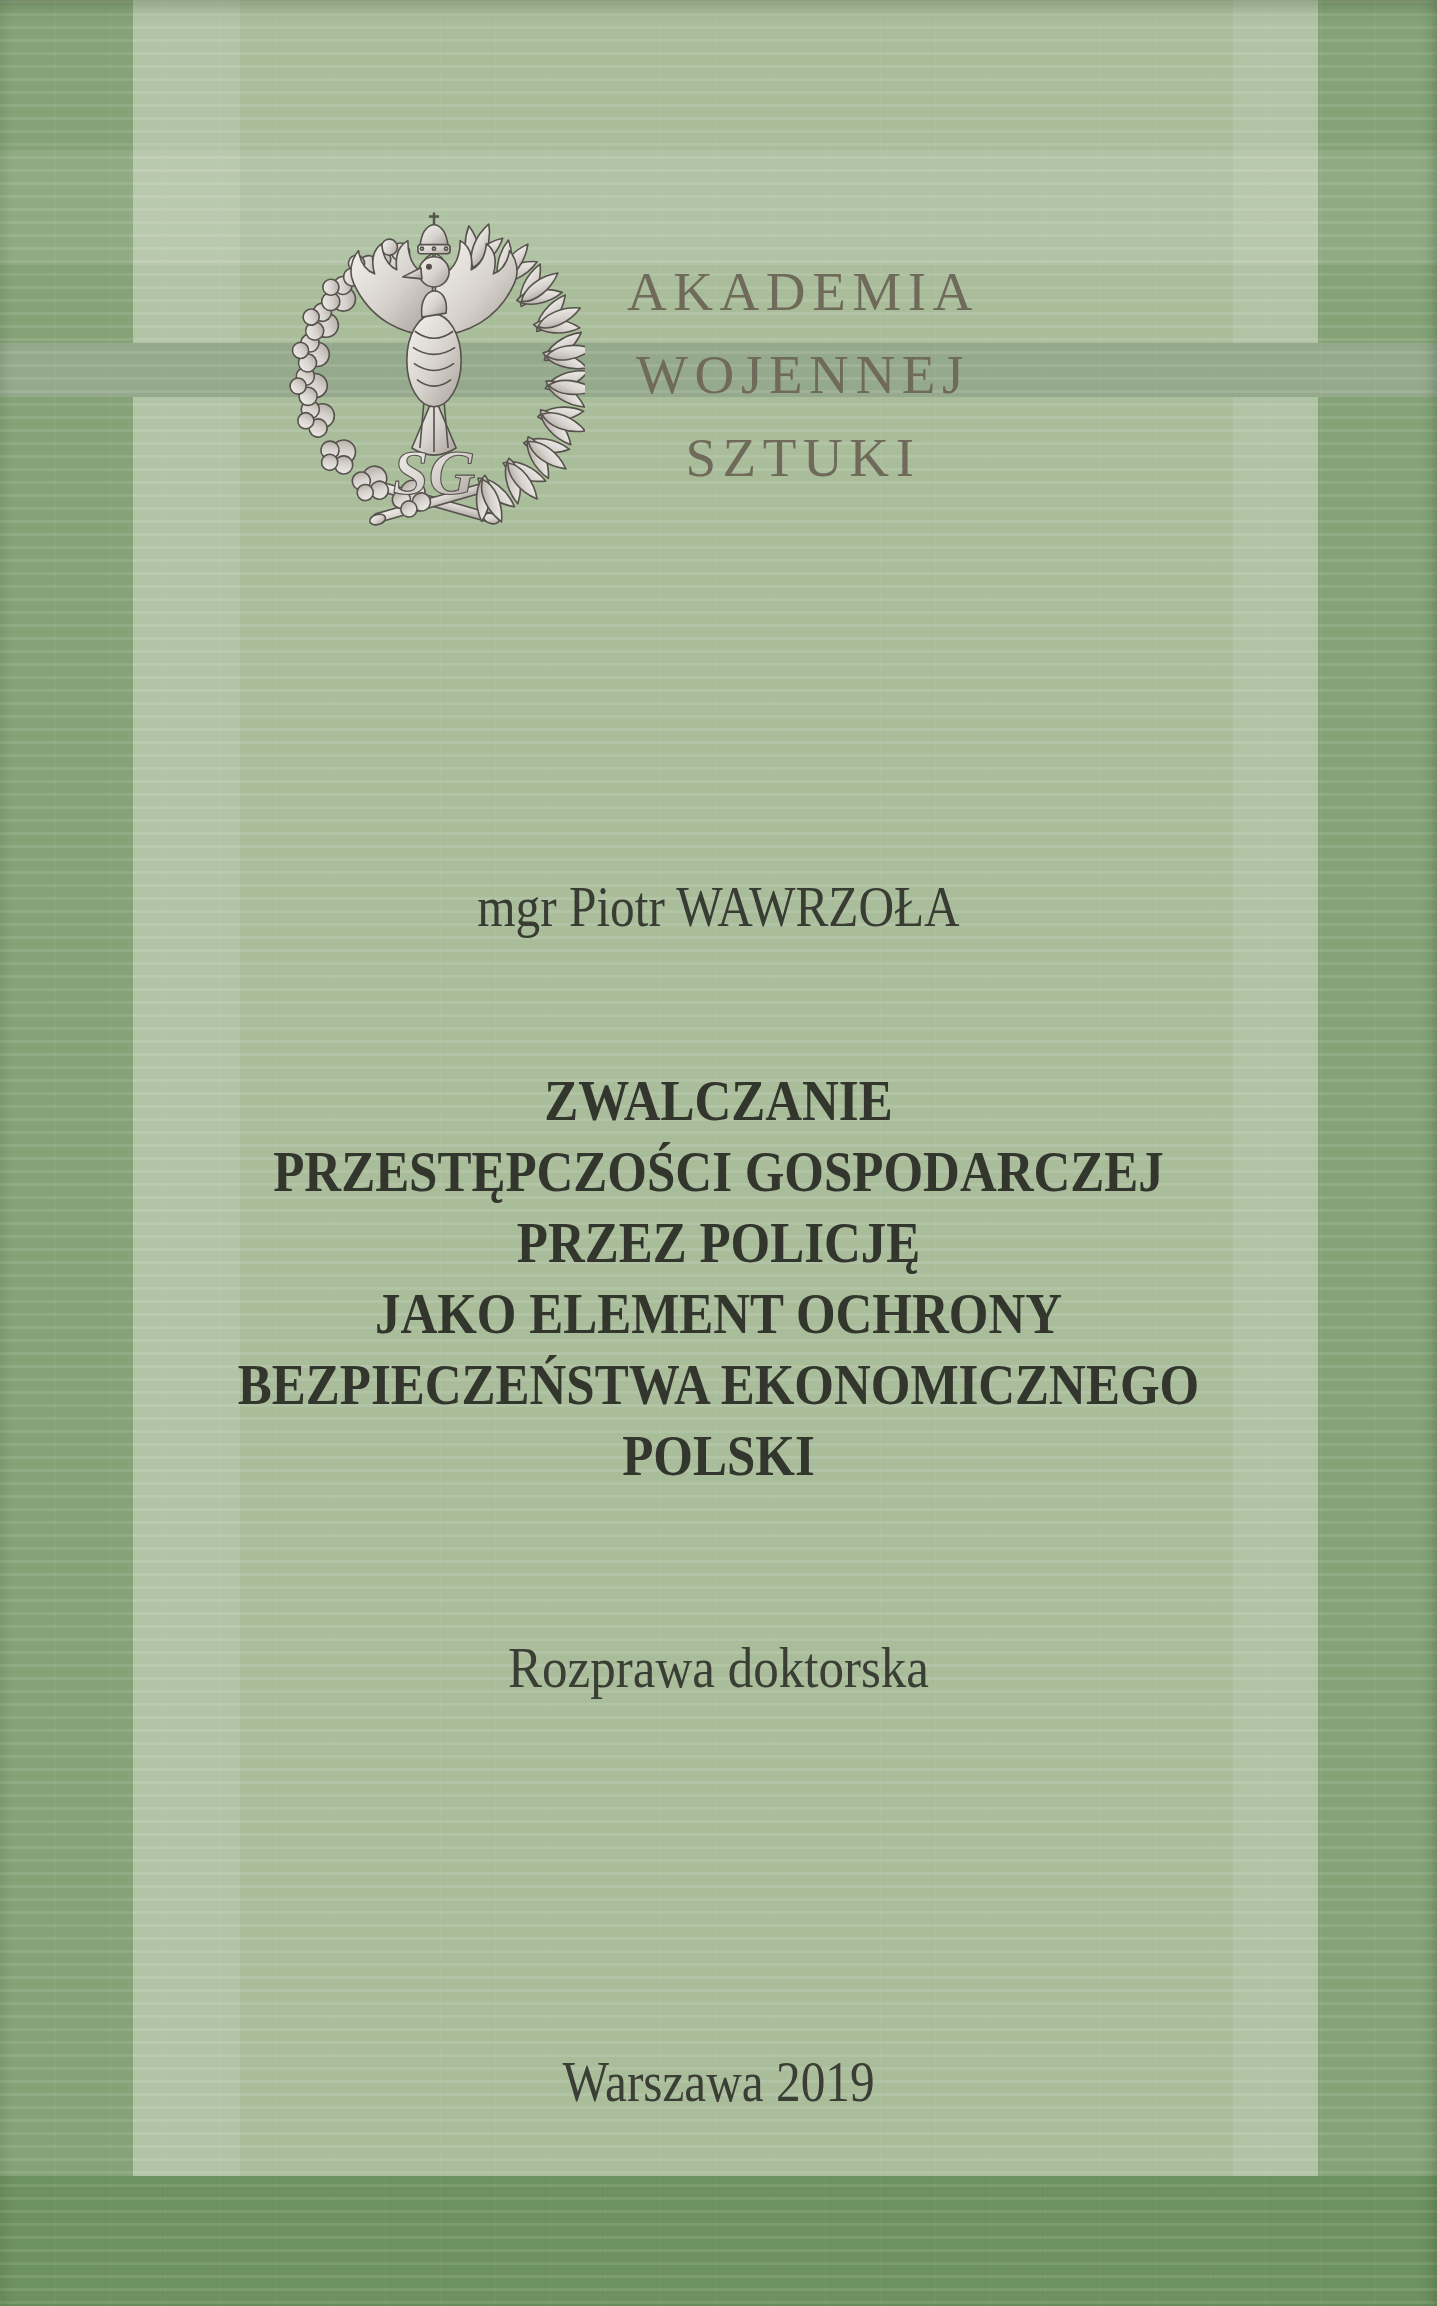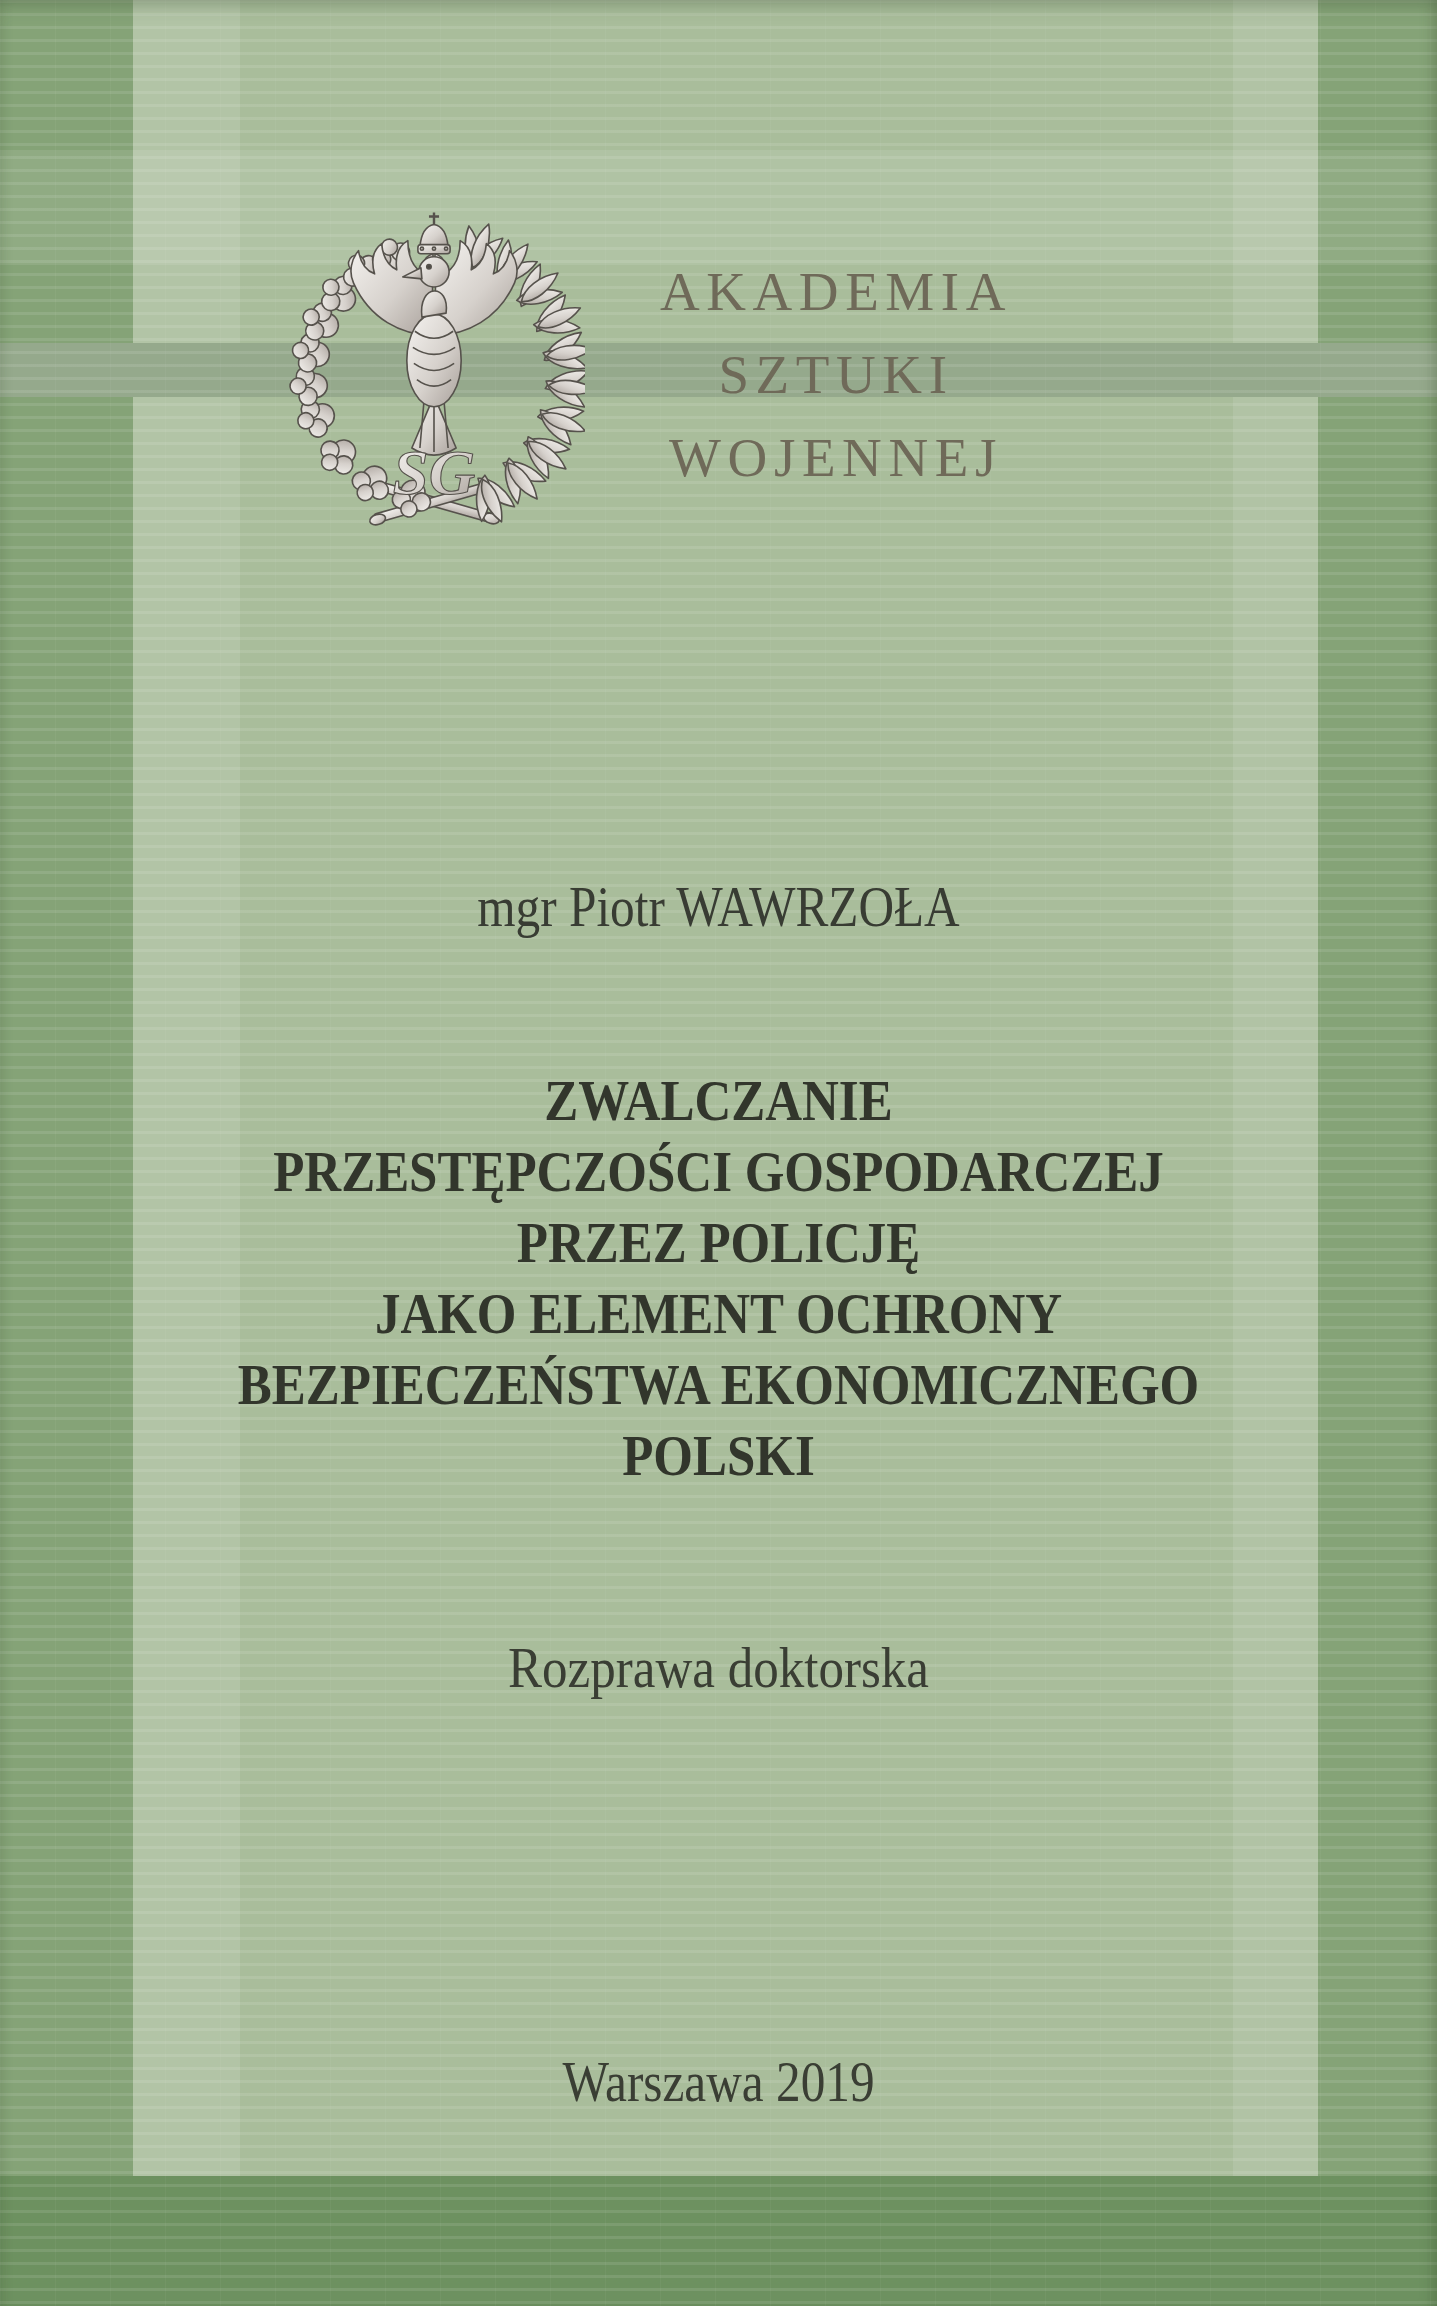--- a/index.html
+++ b/index.html
@@ -35,7 +35,7 @@
   .content { position: absolute; inset: 0; z-index: 8; }
   .emblem { position: absolute; left: 283px; top: 203px; width: 302px; height: 335px; font-weight: bold; }
   .institution {
-    position: absolute; left: 596px; top: 250px; width: 480px;
+    position: absolute; left: 563px; top: 250px; width: 480px;
     text-align: center;
     color: #6f6a59;
     font-size: 55px; line-height: 83px;

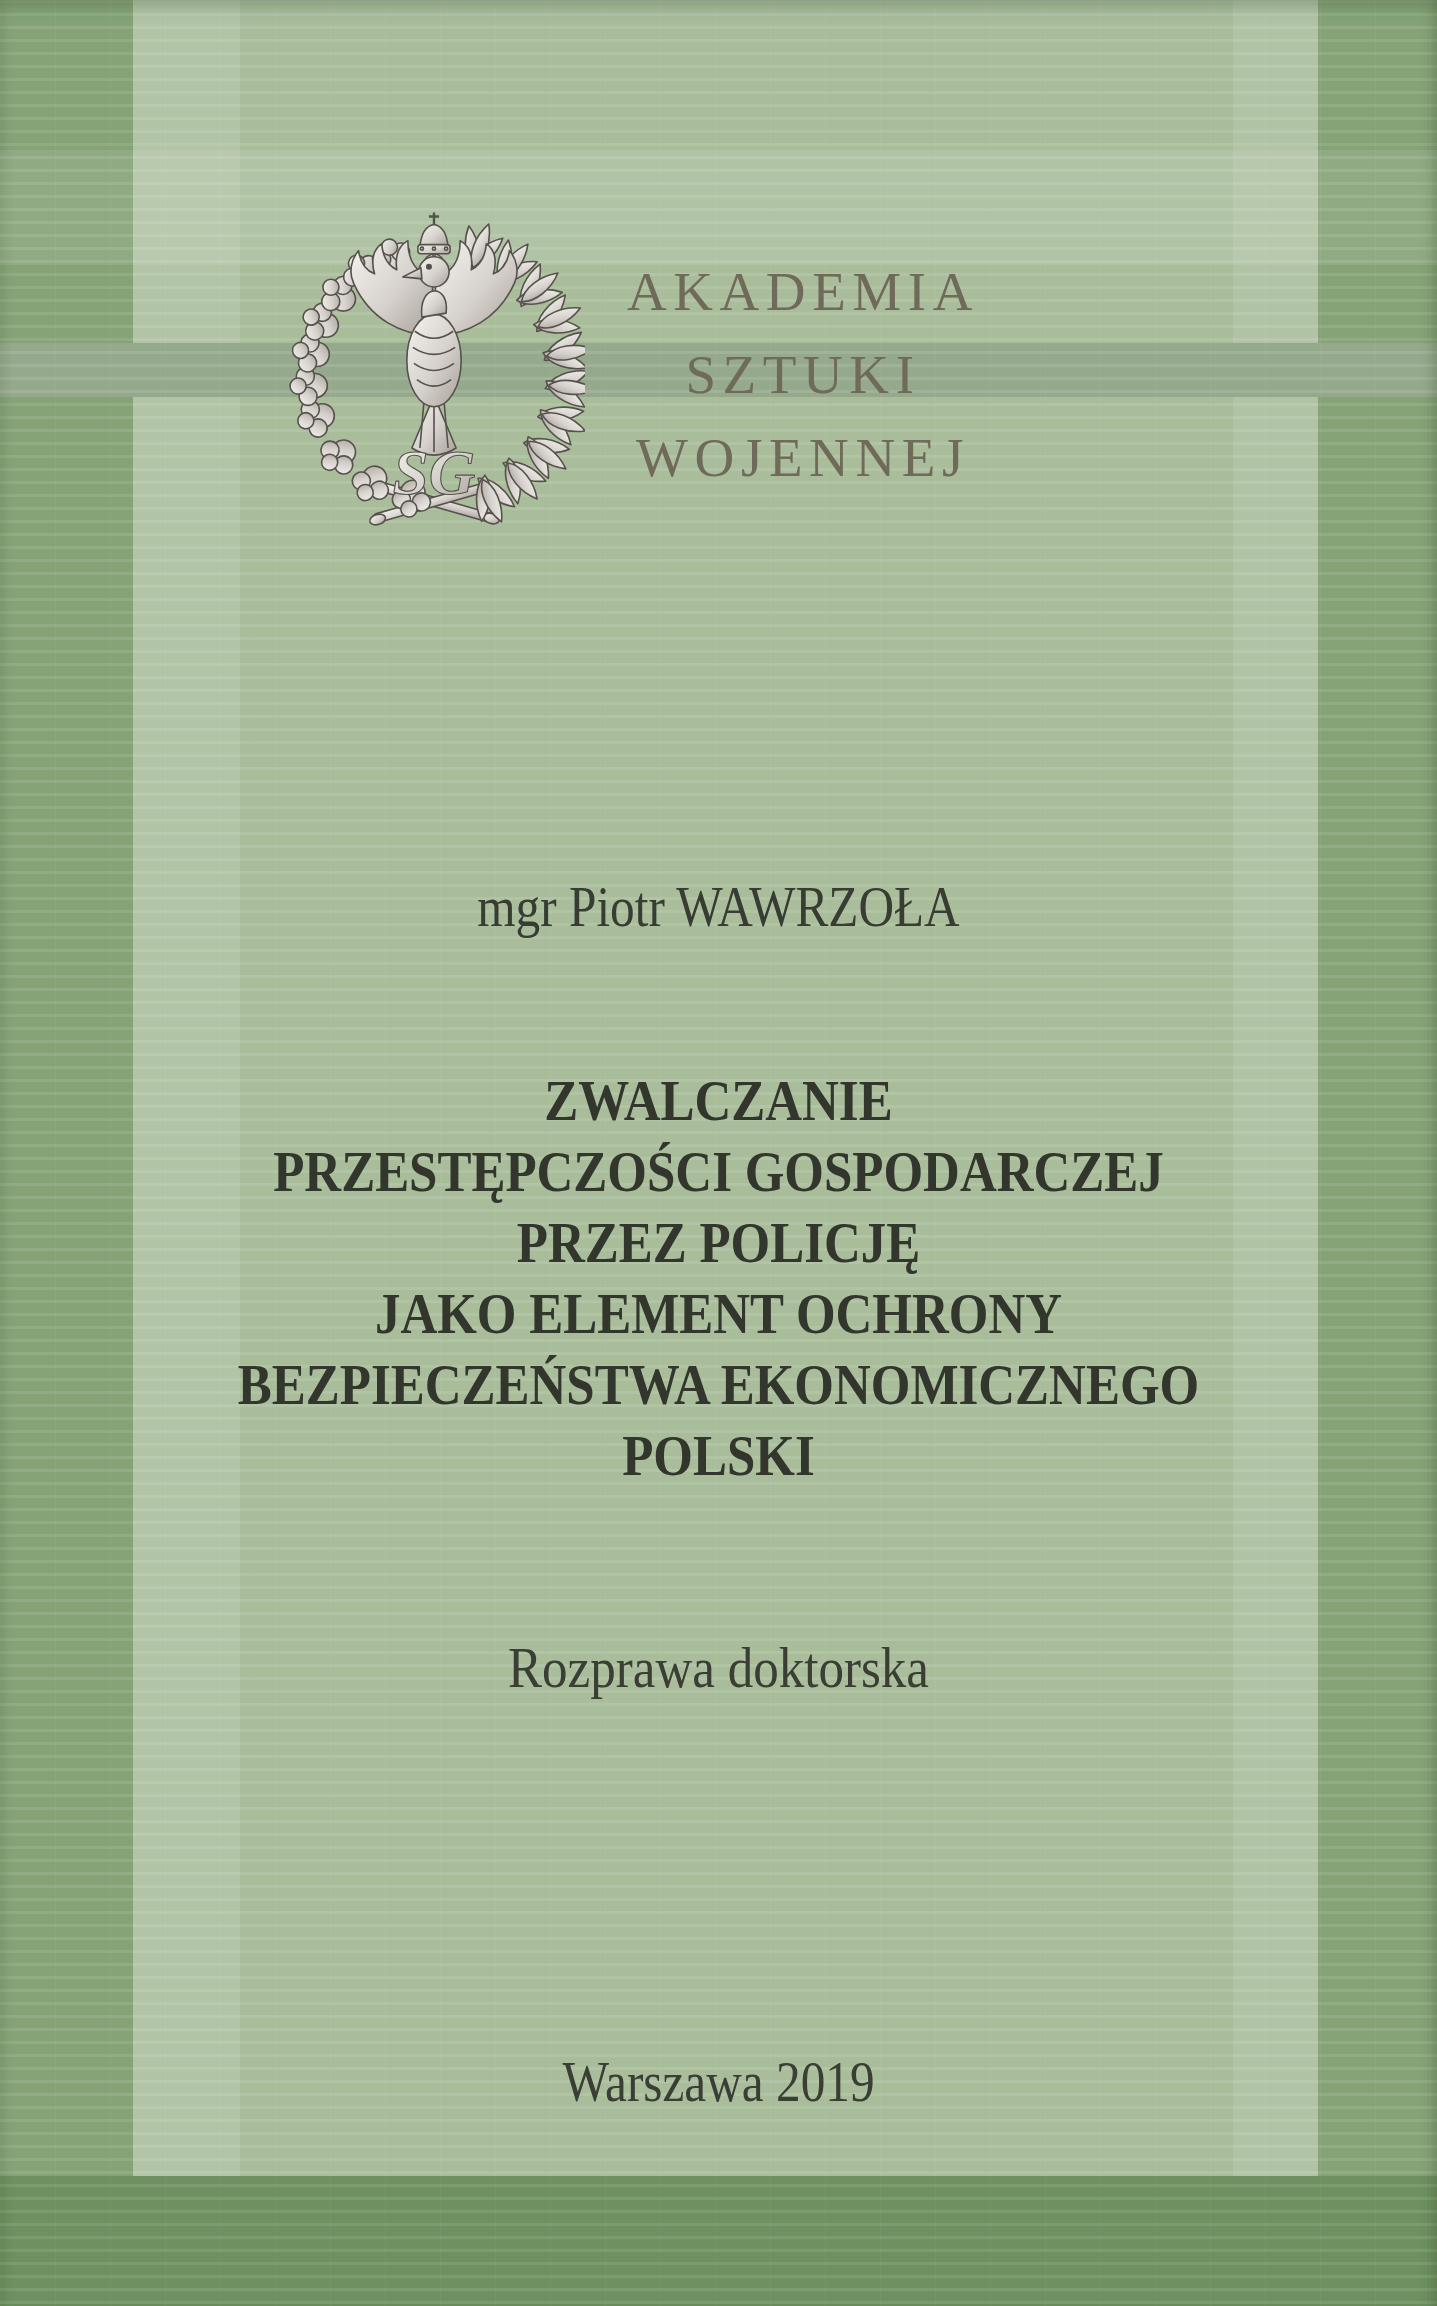--- a/index.html
+++ b/index.html
@@ -172,8 +172,8 @@
 
     <div class="institution">
       <div>AKADEMIA</div>
+      <div>WOJENNEJ</div>
       <div>SZTUKI</div>
-      <div>WOJENNEJ</div>
     </div>
 
     <div class="author">mgr Piotr WAWRZOŁA</div>

